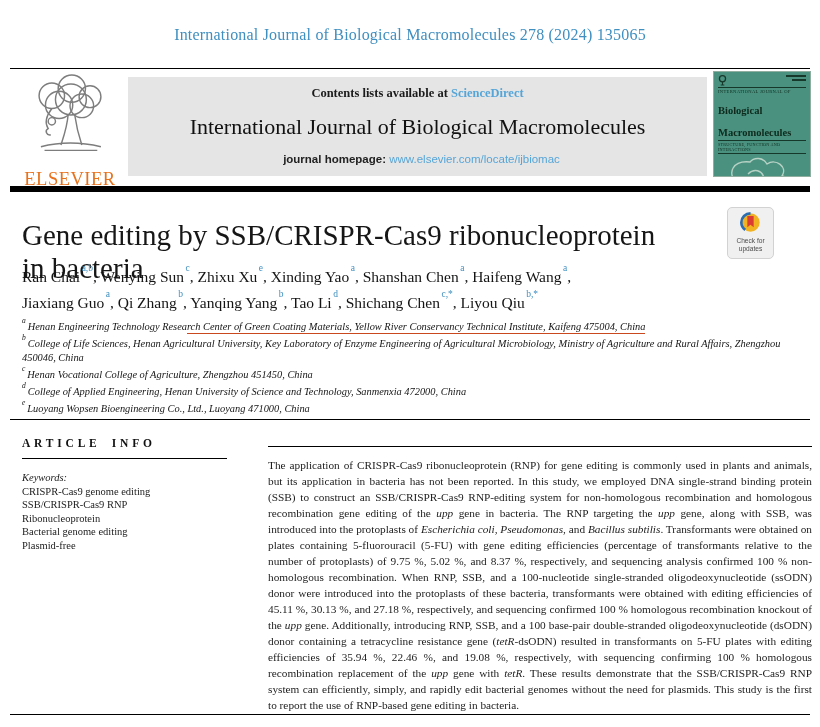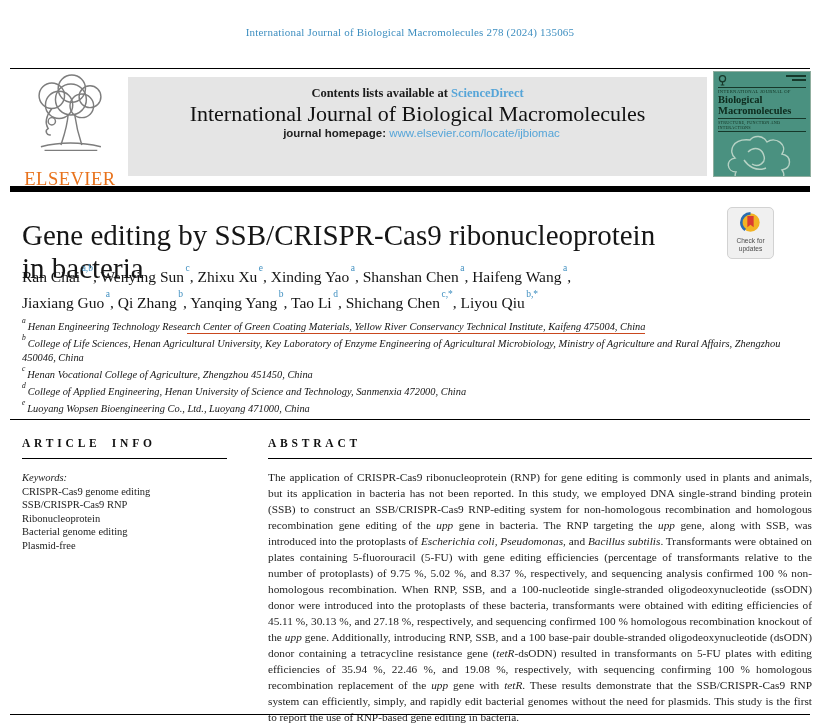--- a/index.html
+++ b/index.html
@@ -13,7 +13,7 @@
   .abs{position:absolute;}
 
   
-  .citation{top:26px; left:0; right:0; text-align:center; font-size:11px;
+  .citation{top:26px; left:0; right:0; text-align:center; font-size:16px;
             color:var(--accent); letter-spacing:.2px;}
 
   

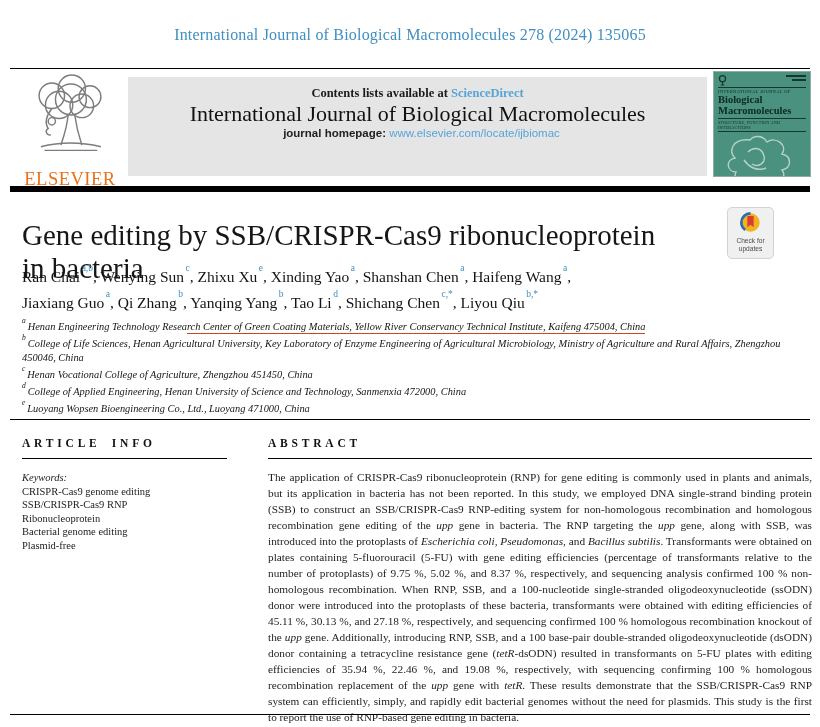--- a/index.html
+++ b/index.html
@@ -21,7 +21,7 @@
   .logo-col{left:14px; top:74px; width:112px; text-align:center;}
   .logo-col .elsevier-word{font-size:18.5px; color:var(--orange); letter-spacing:.5px; margin-top:11px;}
   .graybox{left:128px; top:77px; width:579px; height:99px; background:#e5e5e5;
-           display:flex; flex-direction:column; 
+           display:flex; flex-direction:column; justify-content:space-between;
            text-align:center; padding:9px 0 11px 0;}
   .contents-line{font-size:12.5px; font-weight:700;}
   .contents-line .sd{color:var(--link); font-weight:700;}

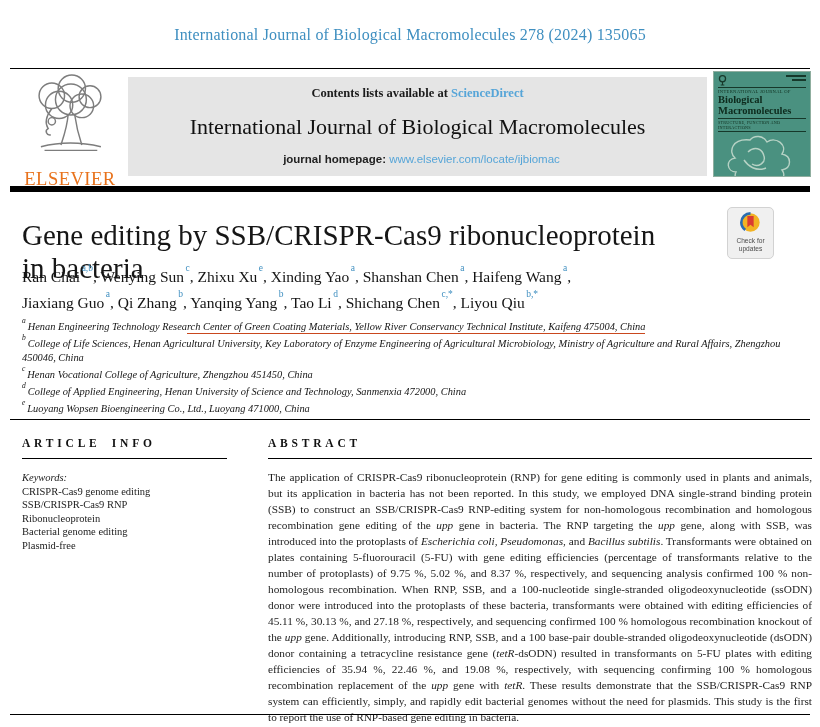--- a/index.html
+++ b/index.html
@@ -37,7 +37,7 @@
   .cover-issn .b1{width:20px;} .cover-issn .b2{width:14px; margin-left:6px;}
   .cover-kicker{font-size:4.6px; color:#10301f; letter-spacing:.3px; text-align:left;
                 border-top:.5px solid #16382a; padding-top:1px; margin-top:1px;}
-  .cover-title{font-size:10.5px; line-height:10px; font-weight:700; color:#0d2a1c; text-align:left; margin-top:1px;}
+  .cover-title{font-size:10.5px; line-height:10px; font-weight:700; color:#0d2a1c; text-align:left; margin-top:12px;}
   .cover-sub{font-size:4.2px; color:#10301f; letter-spacing:.2px; text-align:left;
              border-top:.5px solid #16382a; border-bottom:.5px solid #16382a; padding:1px 0; margin-top:1.5px;}
   .cover-art{display:block; margin:2px auto 0 auto;}

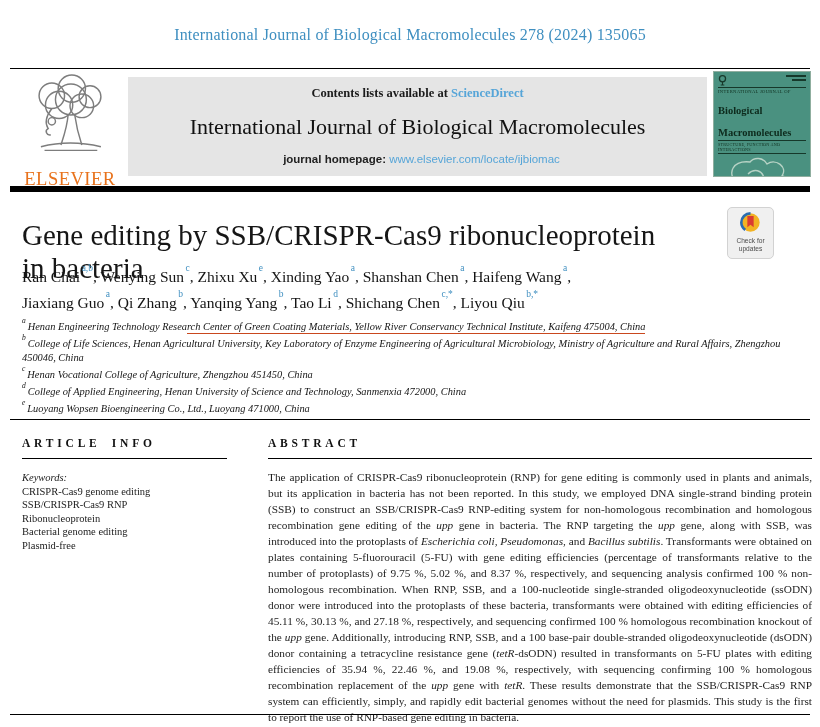--- a/index.html
+++ b/index.html
@@ -182,7 +182,6 @@
 </div>
 
 <div class="abs rightcol">
-  <div class="col-heading">ABSTRACT</div>
   <div class="rule"></div>
   <p class="abstract-text"><span>The application of CRISPR-Cas9 ribonucleoprotein (RNP) for gene editing is commonly used in plants and animals, but its application in bacteria has not been reported. In this study, we employed DNA single-strand binding protein (SSB) to construct an SSB/CRISPR-Cas9 RNP-editing system for non-homologous recombination and homologous recombination gene editing of the </span><em>upp</em><span> gene in bacteria. The RNP targeting the </span><em>upp</em><span> gene, along with SSB, was introduced into the protoplasts of </span><em>Escherichia coli</em><span>, </span><em>Pseudomonas</em><span>, and </span><em>Bacillus subtilis</em><span>. Transformants were obtained on plates containing 5-fluorouracil (5-FU) with gene editing efficiencies (percentage of transformants relative to the number of protoplasts) of 9.75 %, 5.02 %, and 8.37 %, respectively, and sequencing analysis confirmed 100 % non-homologous recombination. When RNP, SSB, and a 100-nucleotide single-stranded oligodeoxynucleotide (ssODN) donor were introduced into the protoplasts of these bacteria, transformants were obtained with editing efficiencies of 45.11 %, 30.13 %, and 27.18 %, respectively, and sequencing confirmed 100 % homologous recombination knockout of the </span><em>upp</em><span> gene. Additionally, introducing RNP, SSB, and a 100 base-pair double-stranded oligodeoxynucleotide (dsODN) donor containing a tetracycline resistance gene (</span><em>tetR</em><span>-dsODN) resulted in transformants on 5-FU plates with editing efficiencies of 35.94 %, 22.46 %, and 19.08 %, respectively, with sequencing confirming 100 % homologous recombination replacement of the </span><em>upp</em><span> gene with </span><em>tetR</em><span>. These results demonstrate that the SSB/CRISPR-Cas9 RNP system can efficiently, simply, and rapidly edit bacterial genomes without the need for plasmids. This study is the first to report the use of RNP-based gene editing in bacteria.</span></p>
 </div>

